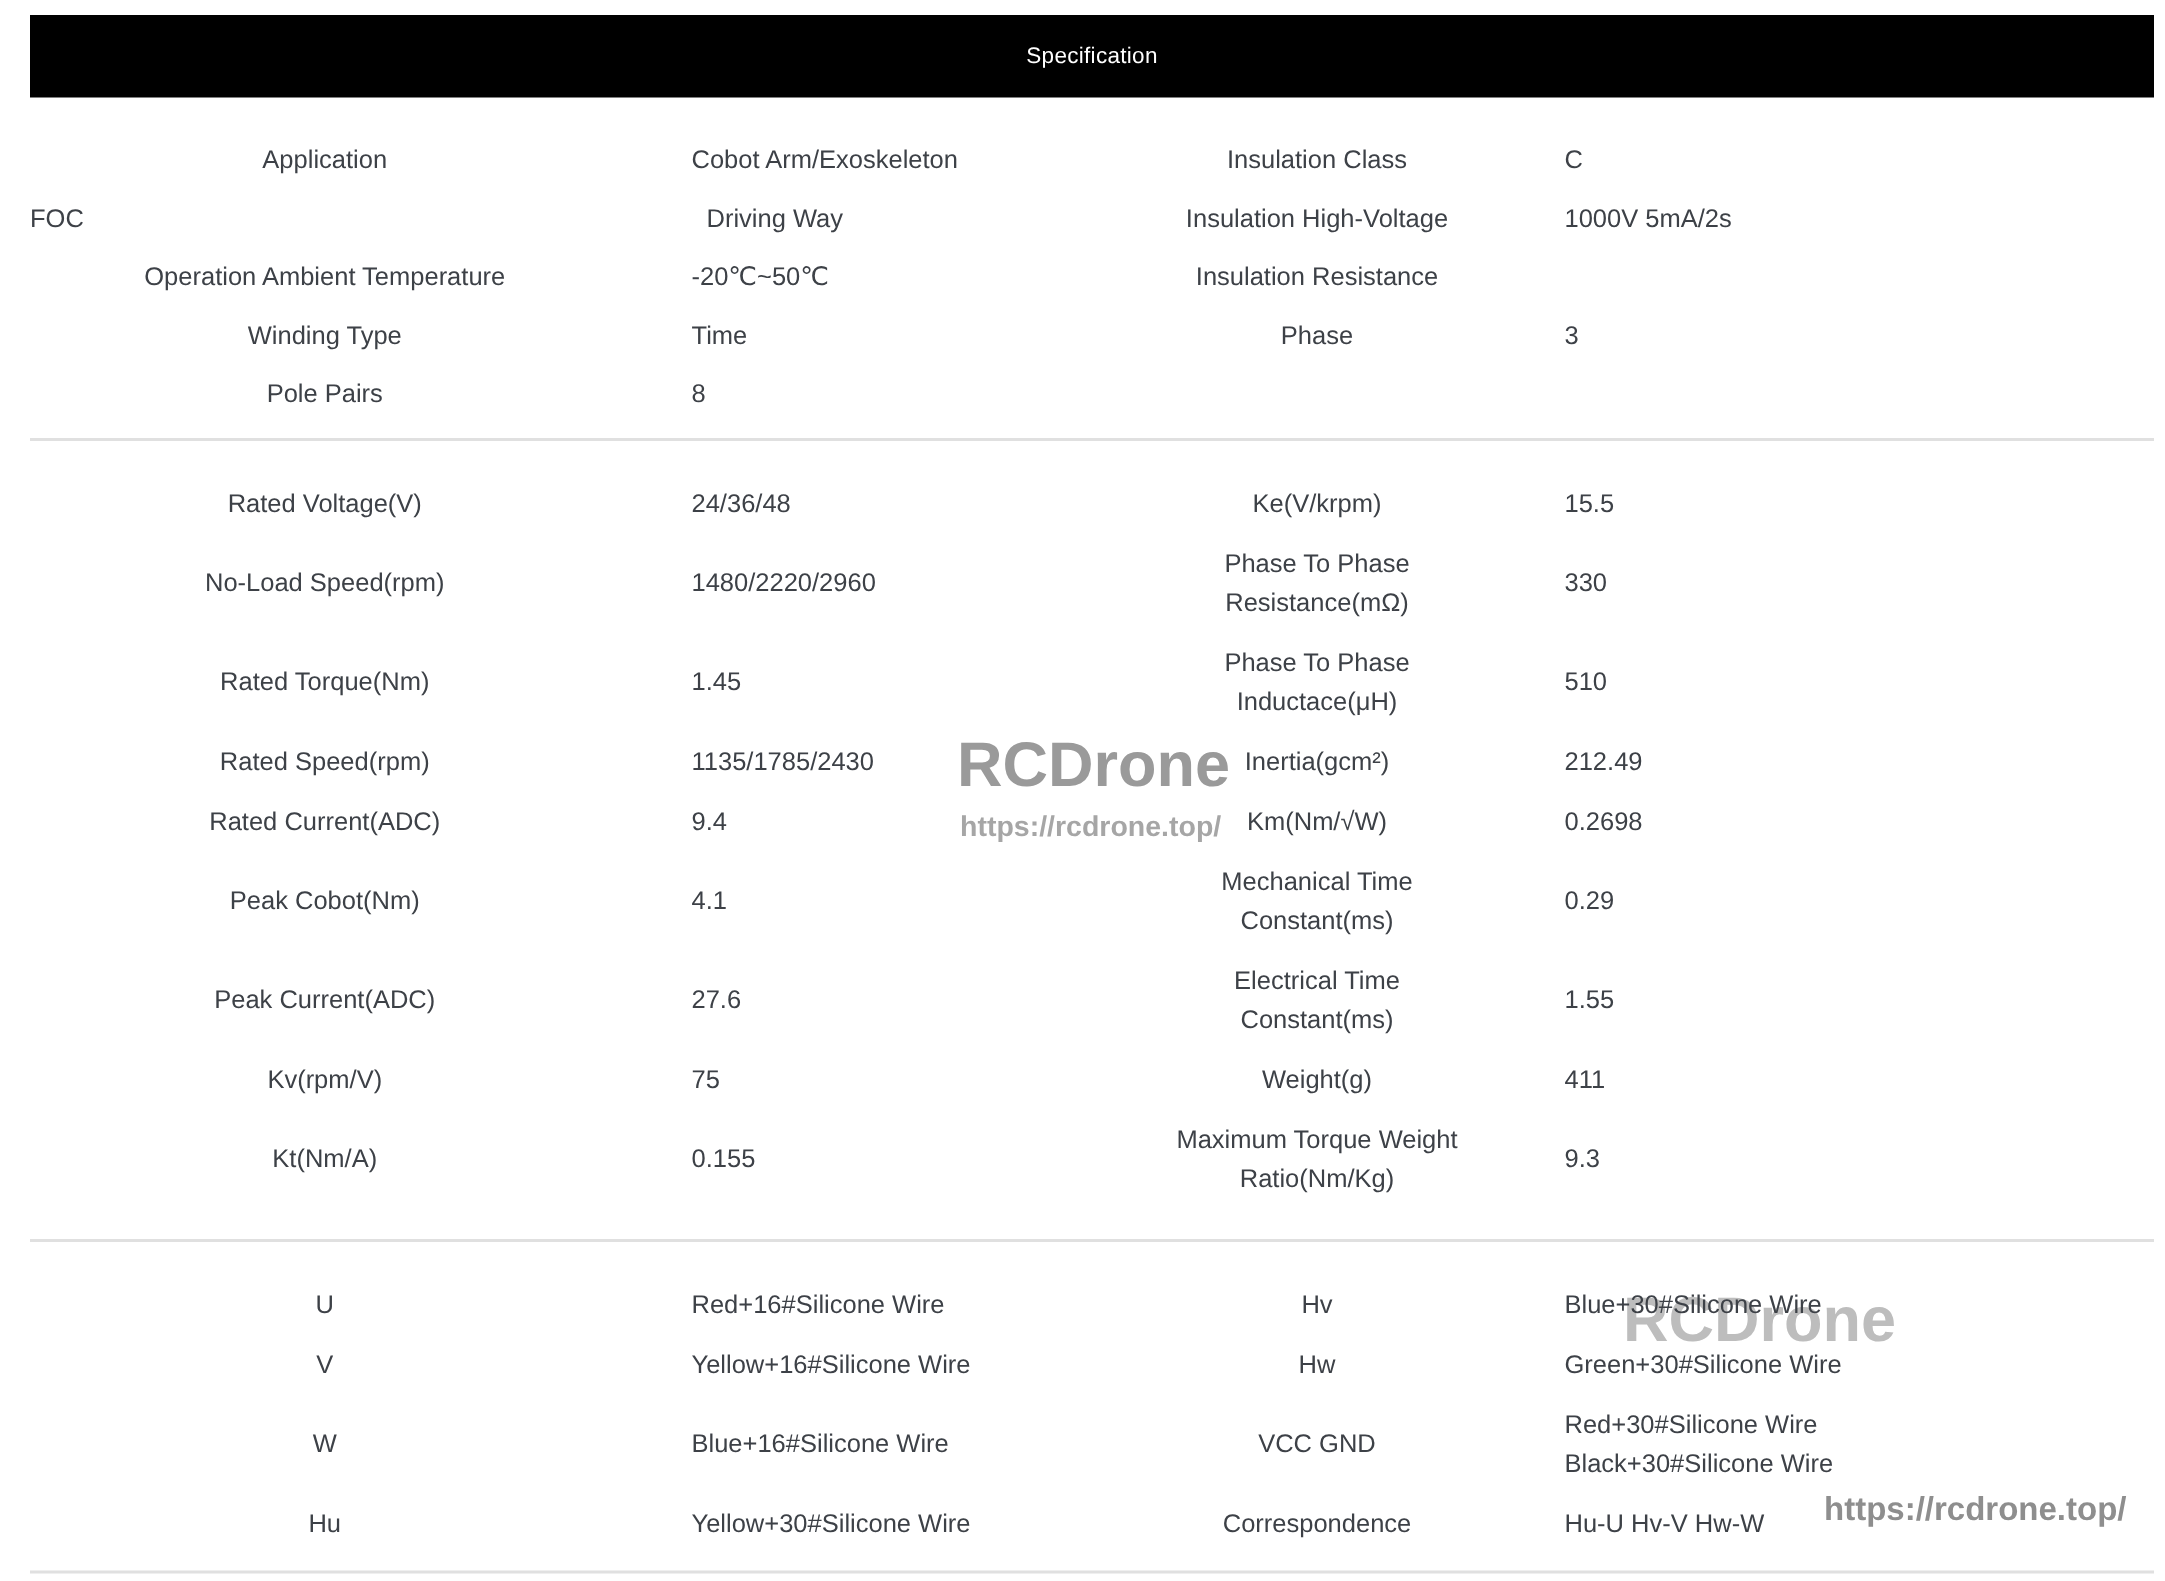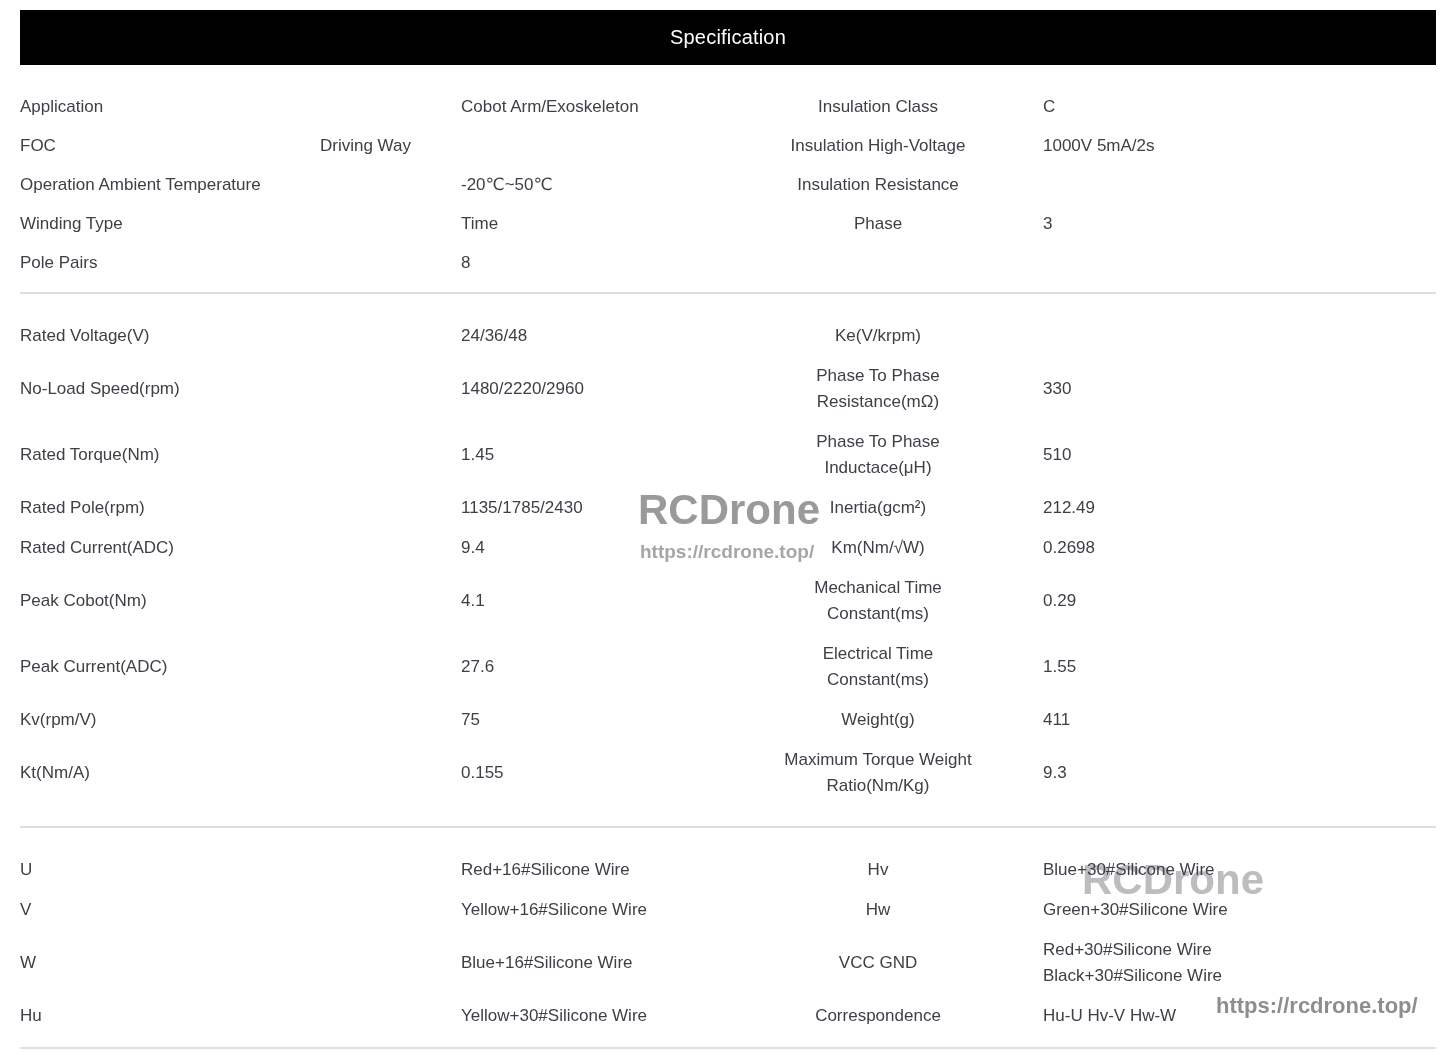--- a/index.html
+++ b/index.html
@@ -18,7 +18,7 @@
   .hdr{
     height:55px;background:#000000;color:#ffffff;
     display:flex;align-items:center;justify-content:center;
-    font-size:20px;letter-spacing:.2px;
+    font-size:15px;letter-spacing:.2px;
   }
   .section{border-bottom:2px solid #e0e0e0;}
   .s1{padding:22px 0 10px 0;}

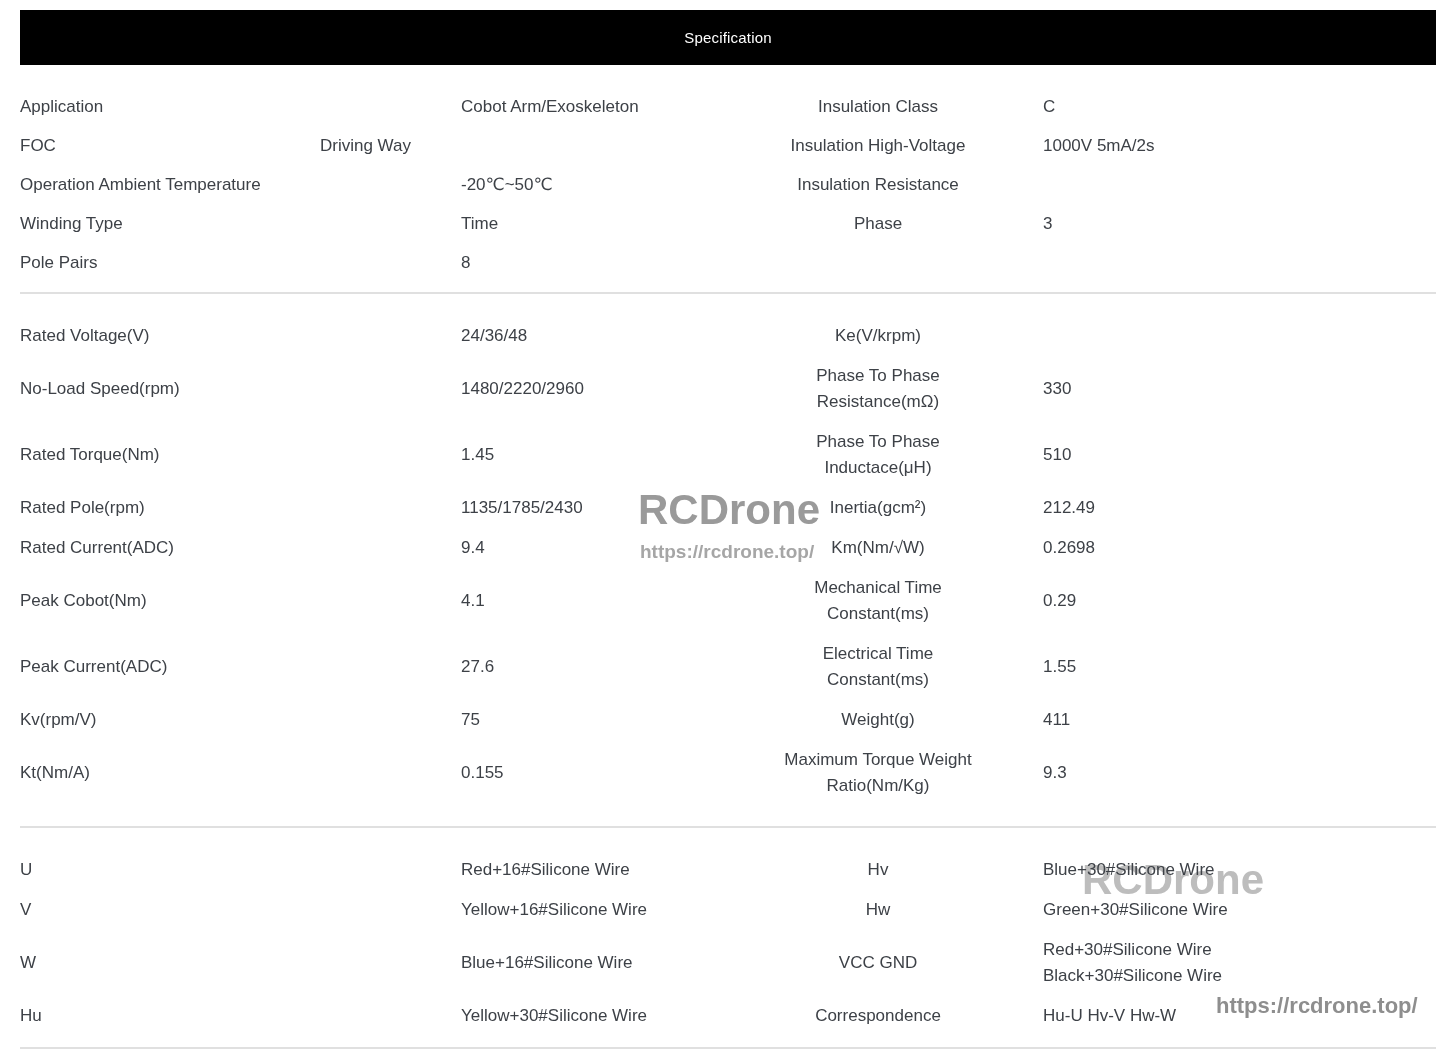--- a/index.html
+++ b/index.html
@@ -31,7 +31,7 @@
   .s3 .row{padding:7px 0;}
 
   .c{box-sizing:border-box;white-space:pre-line;}
-  .c1{width:441px;text-align:left;padding-right:48px;}
+  .c1{width:441px;text-align:center;padding-right:48px;}
   .c2{width:300px;text-align:left;}
   .c3{width:282px;text-align:center;padding-right:48px;}
   .c4{flex:1;text-align:left;}

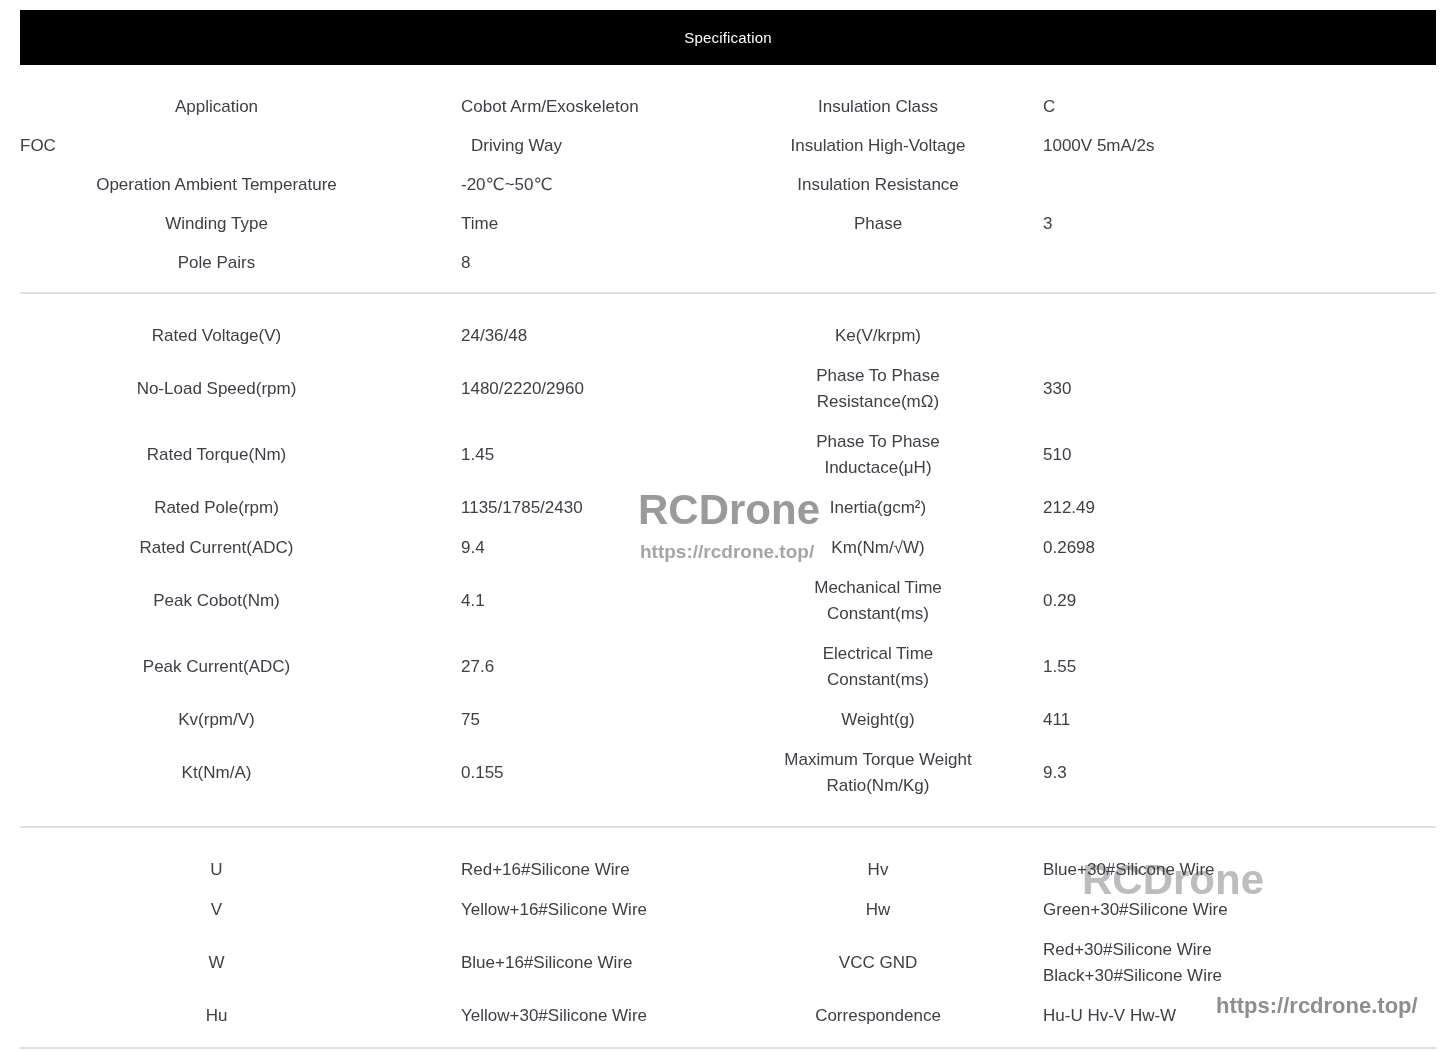--- a/index.html
+++ b/index.html
@@ -88,6 +88,7 @@
     <div class="c c1">Rated Voltage(V)</div>
     <div class="c c2">24/36/48</div>
     <div class="c c3">Ke(V/krpm)</div>
+    <div class="c c4">15.5</div>
   </div>
 
   <div class="row">

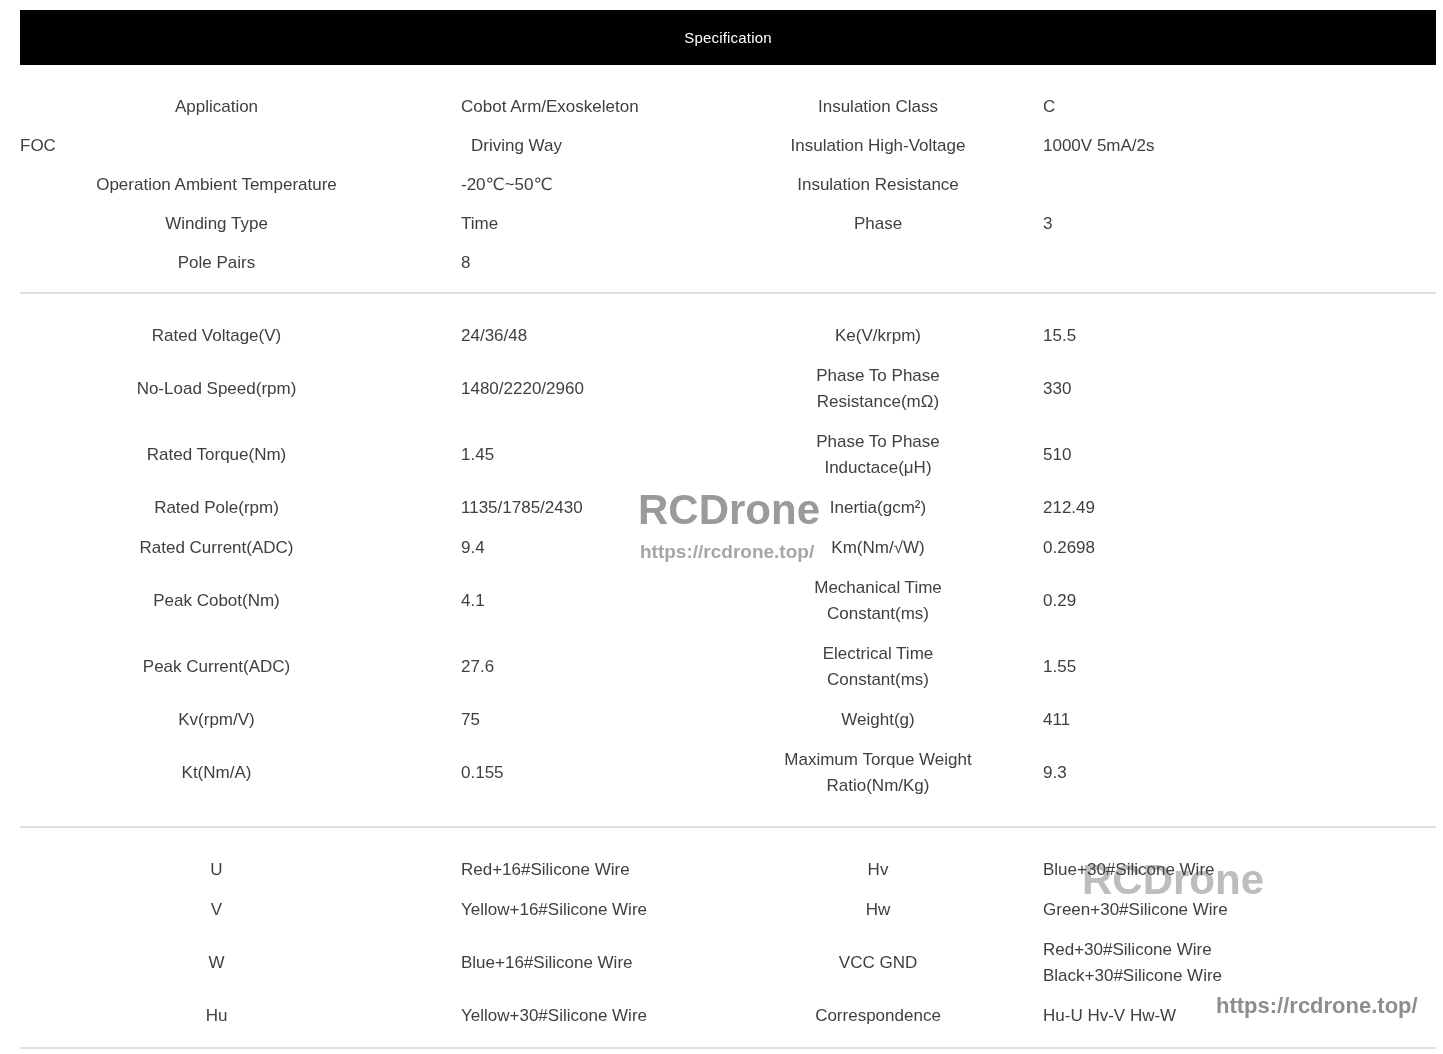--- a/index.html
+++ b/index.html
@@ -108,7 +108,7 @@
   </div>
 
   <div class="row">
-    <div class="c c1">Rated Pole(rpm)</div>
+    <div class="c c1">Rated Speed(rpm)</div>
     <div class="c c2">1135/1785/2430</div>
     <div class="c c3">Inertia(gcm²)</div>
     <div class="c c4">212.49</div>

